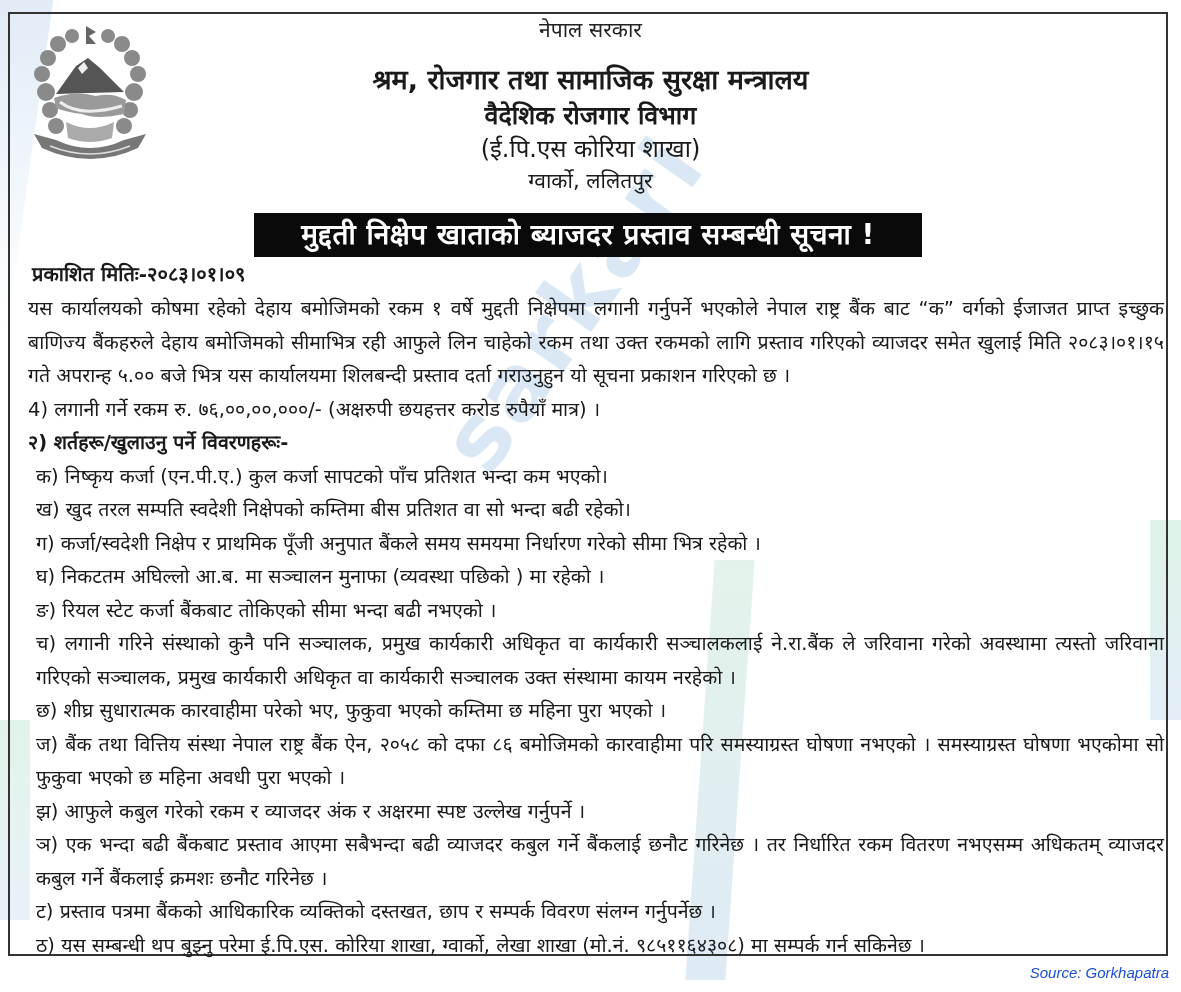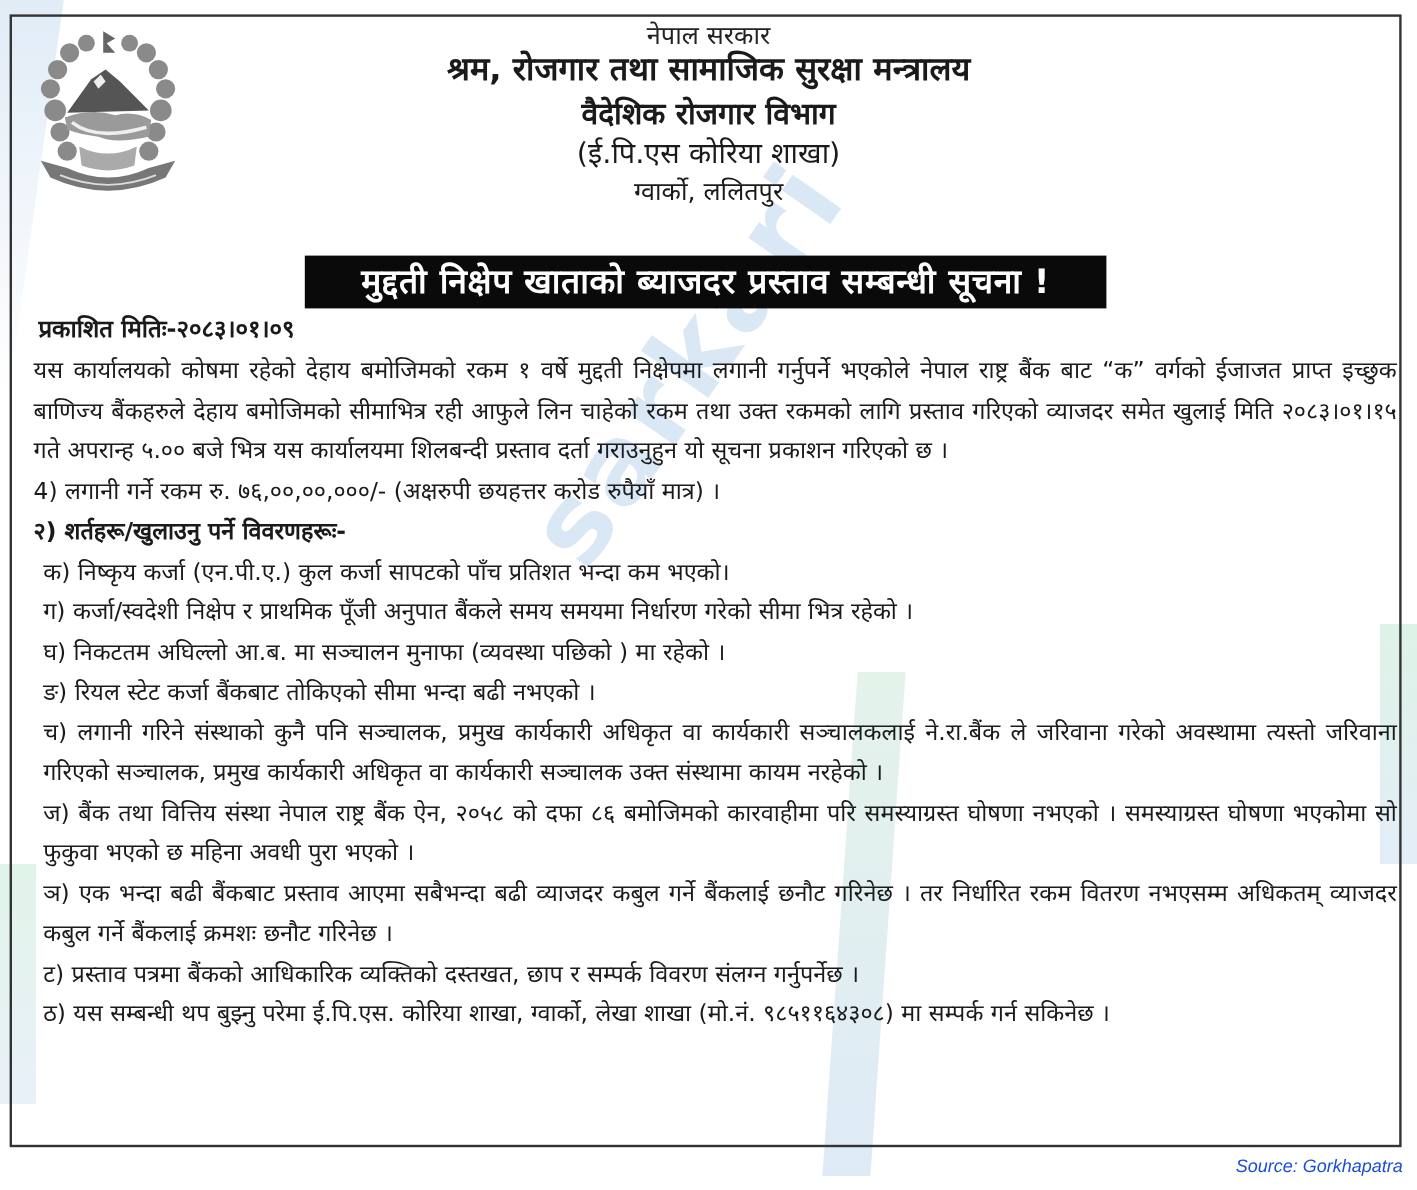--- a/index.html
+++ b/index.html
@@ -23,7 +23,7 @@
     .header { position: absolute; left: 0; top: 18px; width: 1181px; text-align: center; }
     .hdr-line { display: block; line-height: 1.2; }
     .hdr-gov { font-size: 21px; color: #222; margin-left: 0; }
-    .hdr-ministry { font-size: 27px; font-weight: bold; margin-top: 0; }
+    .hdr-ministry { font-size: 27px; font-weight: bold; margin-top: 21px; }
     .hdr-dept { font-size: 25px; font-weight: bold; margin-top: 4px; text-align: center; }
     .hdr-branch { font-size: 24px; font-weight: normal; margin-top: 4px; }
     .hdr-loc { font-size: 21px; margin-top: 6px; }

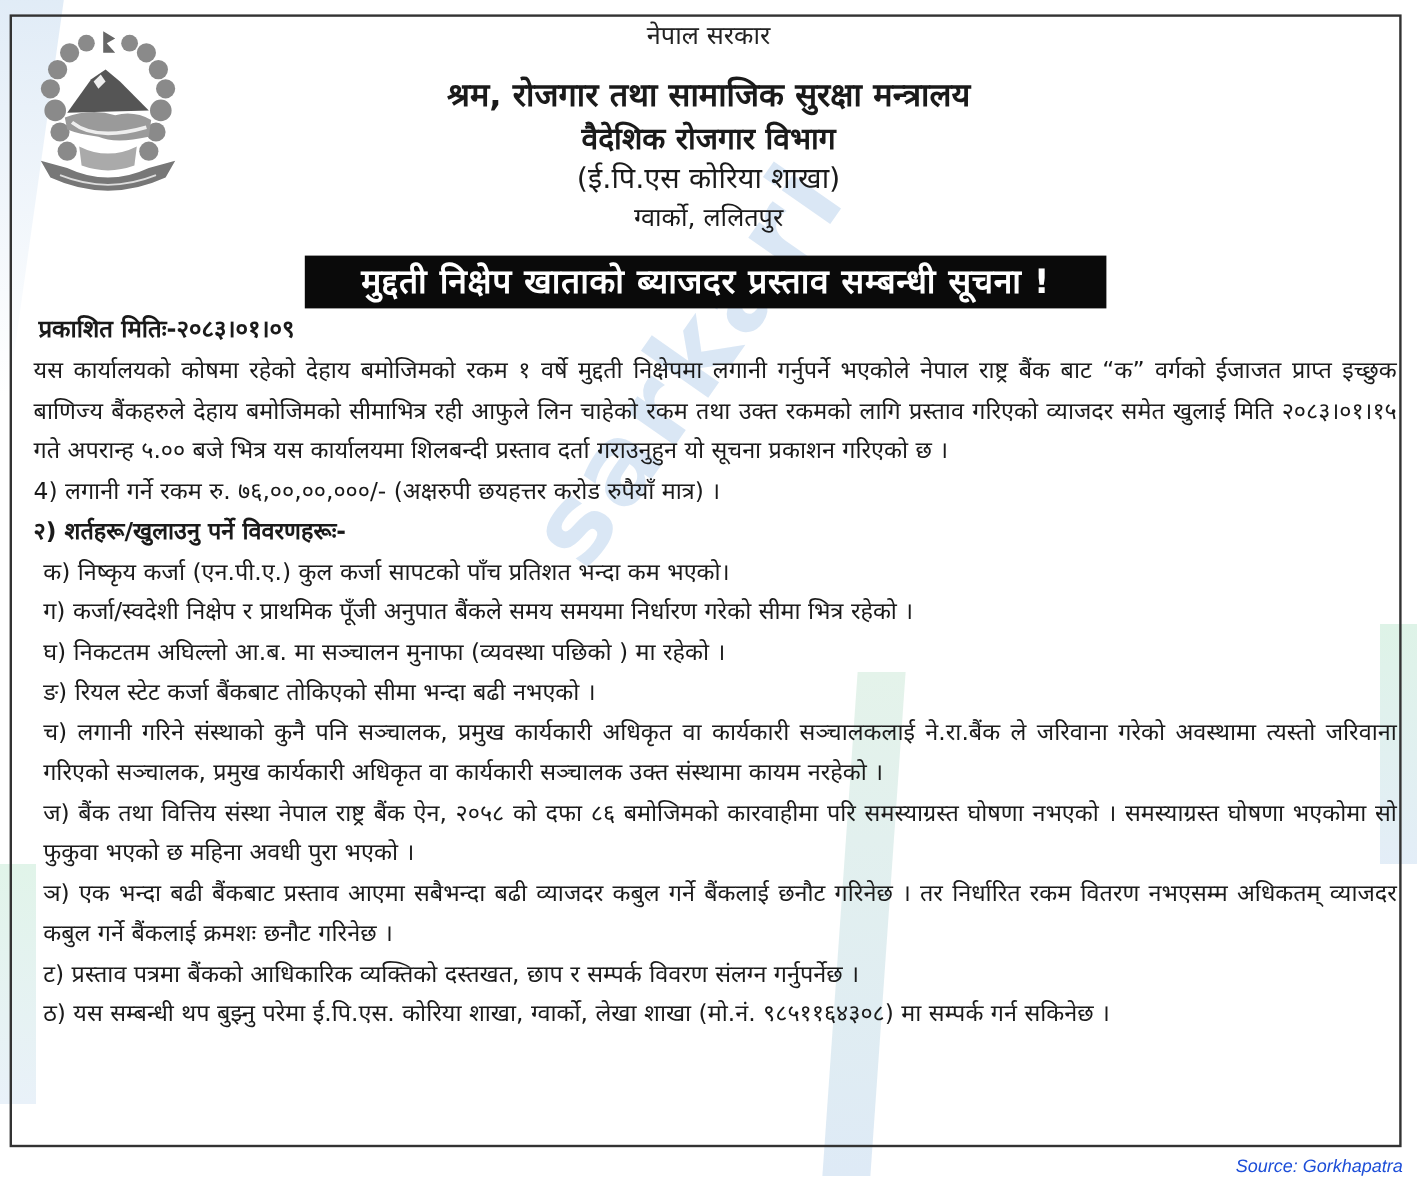--- a/index.html
+++ b/index.html
@@ -97,6 +97,7 @@
   <span class="item">4) लगानी गर्ने रकम रु. ७६,००,००,०००/- (अक्षरुपी छयहत्तर करोड रुपैयाँ मात्र) ।</span>
   <span class="item bold">२) शर्तहरू/खुलाउनु पर्ने विवरणहरूः-</span>
   <span class="item indent">क) निष्कृय कर्जा  (एन.पी.ए.) कुल कर्जा सापटको पाँच प्रतिशत भन्दा कम भएको।</span>
+  <span class="item indent">ख) खुद तरल सम्पति स्वदेशी निक्षेपको कम्तिमा बीस प्रतिशत वा सो भन्दा बढी रहेको।</span>
   <span class="item indent">ग) कर्जा/स्वदेशी निक्षेप र प्राथमिक पूँजी अनुपात बैंकले समय समयमा निर्धारण गरेको सीमा भित्र रहेको ।</span>
   <span class="item indent">घ) निकटतम अघिल्लो आ.ब. मा सञ्चालन मुनाफा (व्यवस्था पछिको ) मा रहेको ।</span>
   <span class="item indent">ङ) रियल स्टेट कर्जा बैंकबाट तोकिएको सीमा भन्दा बढी नभएको ।</span>

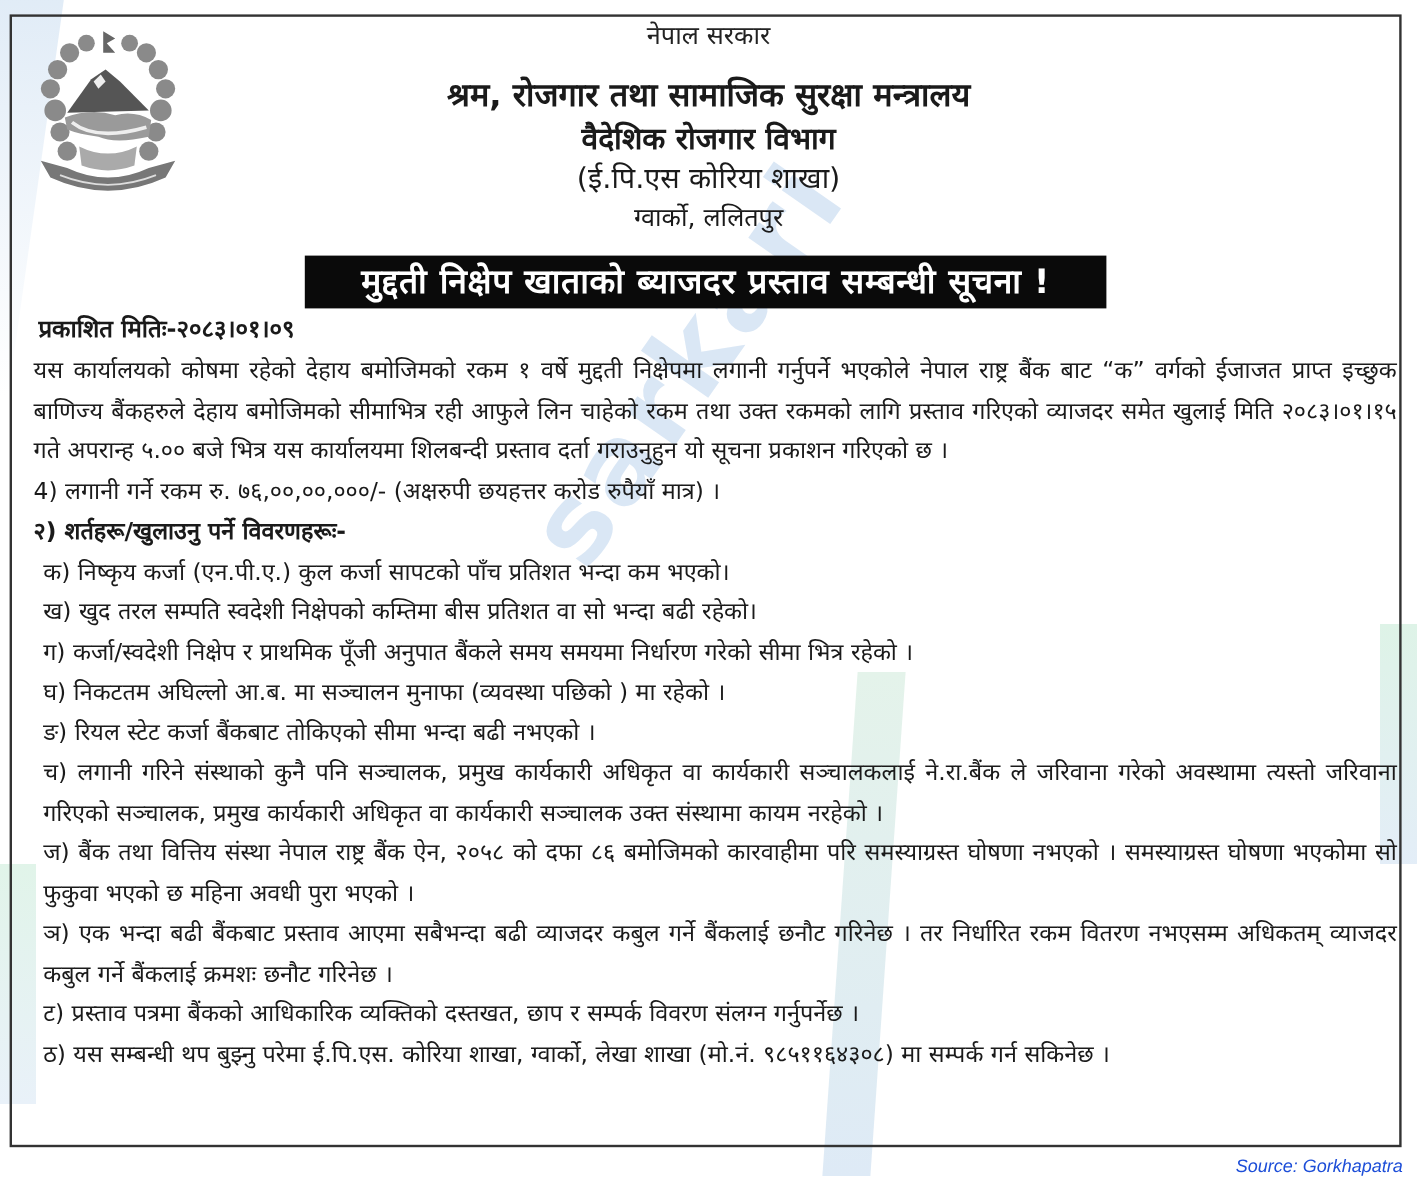--- a/index.html
+++ b/index.html
@@ -102,6 +102,7 @@
   <span class="item indent">घ) निकटतम अघिल्लो आ.ब. मा सञ्चालन मुनाफा (व्यवस्था पछिको ) मा रहेको ।</span>
   <span class="item indent">ङ) रियल स्टेट कर्जा बैंकबाट तोकिएको सीमा भन्दा बढी नभएको ।</span>
   <span class="item indent para">च) लगानी गरिने संस्थाको कुनै पनि सञ्चालक, प्रमुख कार्यकारी अधिकृत वा कार्यकारी सञ्चालकलाई ने.रा.बैंक ले जरिवाना गरेको अवस्थामा त्यस्तो जरिवाना गरिएको सञ्चालक, प्रमुख कार्यकारी अधिकृत वा कार्यकारी सञ्चालक उक्त संस्थामा कायम नरहेको ।</span>
+  <span class="item indent">छ) शीघ्र सुधारात्मक कारवाहीमा परेको भए, फुकुवा भएको कम्तिमा छ महिना पुरा भएको ।</span>
   <span class="item indent para">ज) बैंक तथा वित्तिय संस्था नेपाल राष्ट्र बैंक ऐन, २०५८ को दफा ८६ बमोजिमको कारवाहीमा परि समस्याग्रस्त   घोषणा नभएको । समस्याग्रस्त घोषणा भएकोमा सो फुकुवा भएको छ महिना अवधी पुरा भएको  ।</span>
   <span class="item indent para">ञ)  एक भन्दा बढी बैंकबाट प्रस्ताव आएमा सबैभन्दा बढी व्याजदर कबुल गर्ने बैंकलाई छनौट गरिनेछ । तर निर्धारित रकम वितरण नभएसम्म अधिकतम् व्याजदर कबुल गर्ने बैंकलाई क्रमशः छनौट गरिनेछ ।</span>
   <span class="item indent">ट) प्रस्ताव पत्रमा बैंकको आधिकारिक व्यक्तिको दस्तखत, छाप र सम्पर्क विवरण संलग्न गर्नुपर्नेछ ।</span>

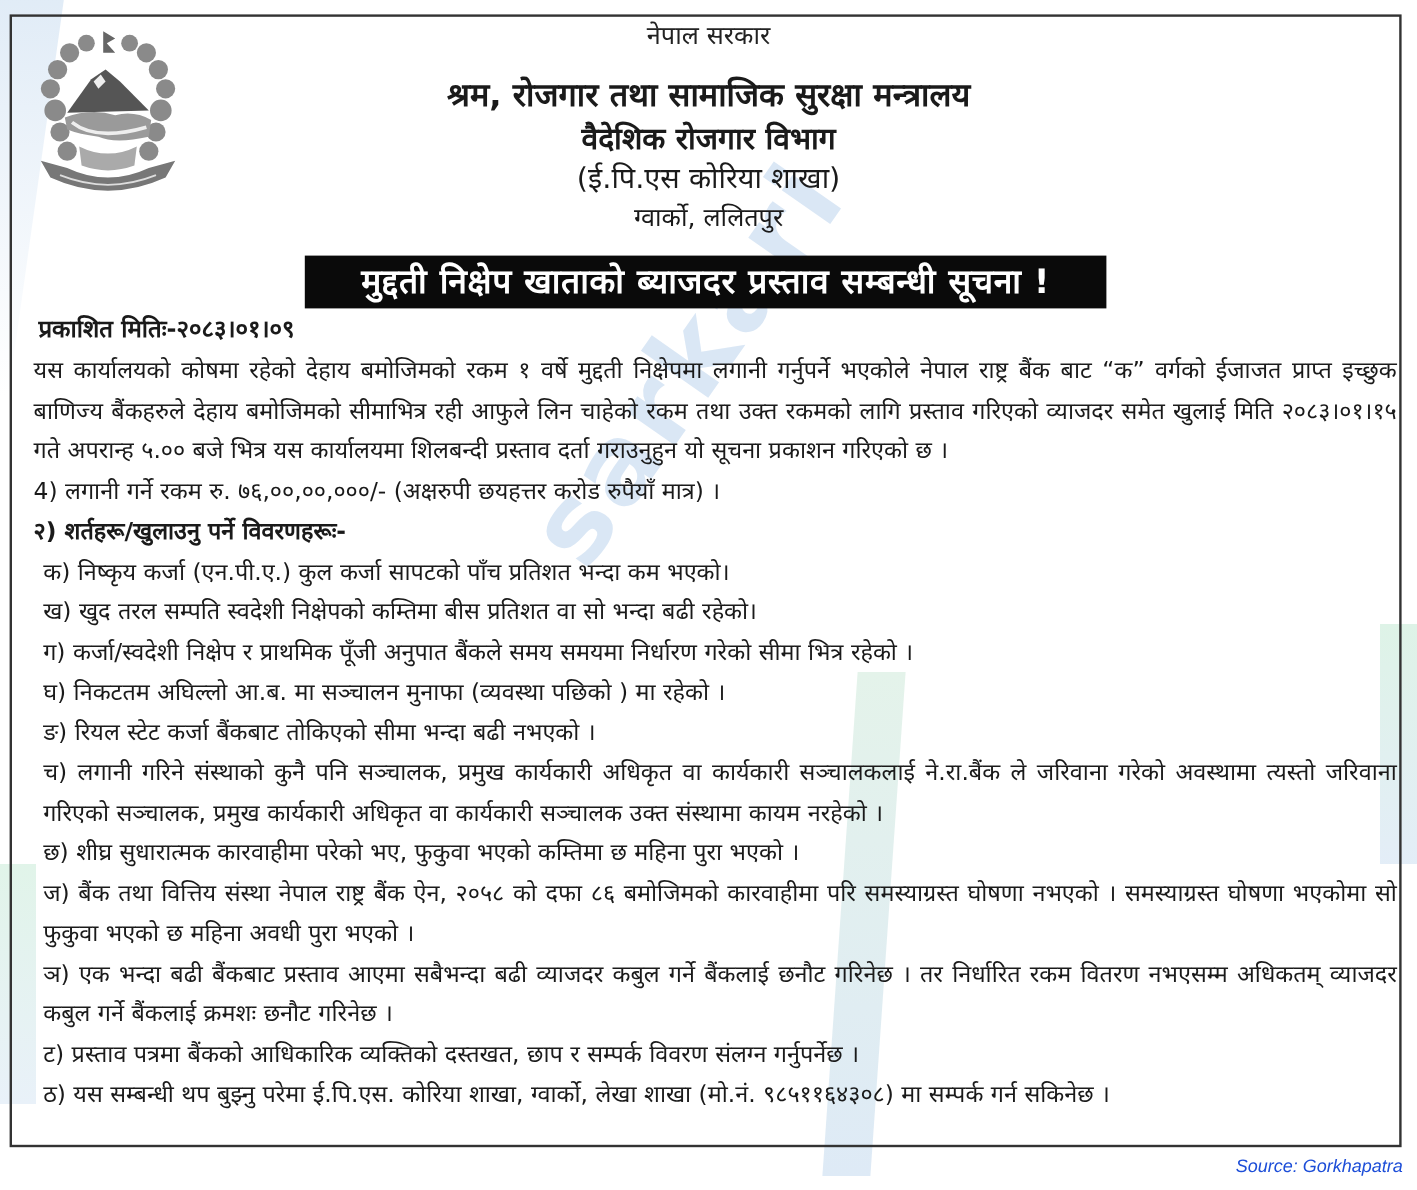--- a/index.html
+++ b/index.html
@@ -104,6 +104,7 @@
   <span class="item indent para">च) लगानी गरिने संस्थाको कुनै पनि सञ्चालक, प्रमुख कार्यकारी अधिकृत वा कार्यकारी सञ्चालकलाई ने.रा.बैंक ले जरिवाना गरेको अवस्थामा त्यस्तो जरिवाना गरिएको सञ्चालक, प्रमुख कार्यकारी अधिकृत वा कार्यकारी सञ्चालक उक्त संस्थामा कायम नरहेको ।</span>
   <span class="item indent">छ) शीघ्र सुधारात्मक कारवाहीमा परेको भए, फुकुवा भएको कम्तिमा छ महिना पुरा भएको ।</span>
   <span class="item indent para">ज) बैंक तथा वित्तिय संस्था नेपाल राष्ट्र बैंक ऐन, २०५८ को दफा ८६ बमोजिमको कारवाहीमा परि समस्याग्रस्त   घोषणा नभएको । समस्याग्रस्त घोषणा भएकोमा सो फुकुवा भएको छ महिना अवधी पुरा भएको  ।</span>
+  <span class="item indent">झ) आफुले कबुल गरेको रकम र व्याजदर अंक र अक्षरमा स्पष्ट उल्लेख गर्नुपर्ने ।</span>
   <span class="item indent para">ञ)  एक भन्दा बढी बैंकबाट प्रस्ताव आएमा सबैभन्दा बढी व्याजदर कबुल गर्ने बैंकलाई छनौट गरिनेछ । तर निर्धारित रकम वितरण नभएसम्म अधिकतम् व्याजदर कबुल गर्ने बैंकलाई क्रमशः छनौट गरिनेछ ।</span>
   <span class="item indent">ट) प्रस्ताव पत्रमा बैंकको आधिकारिक व्यक्तिको दस्तखत, छाप र सम्पर्क विवरण संलग्न गर्नुपर्नेछ ।</span>
   <span class="item indent">ठ) यस सम्बन्धी थप बुझ्नु परेमा ई.पि.एस. कोरिया शाखा, ग्वार्को, लेखा शाखा (मो.नं. ९८५११६४३०८) मा सम्पर्क गर्न सकिनेछ ।</span>

